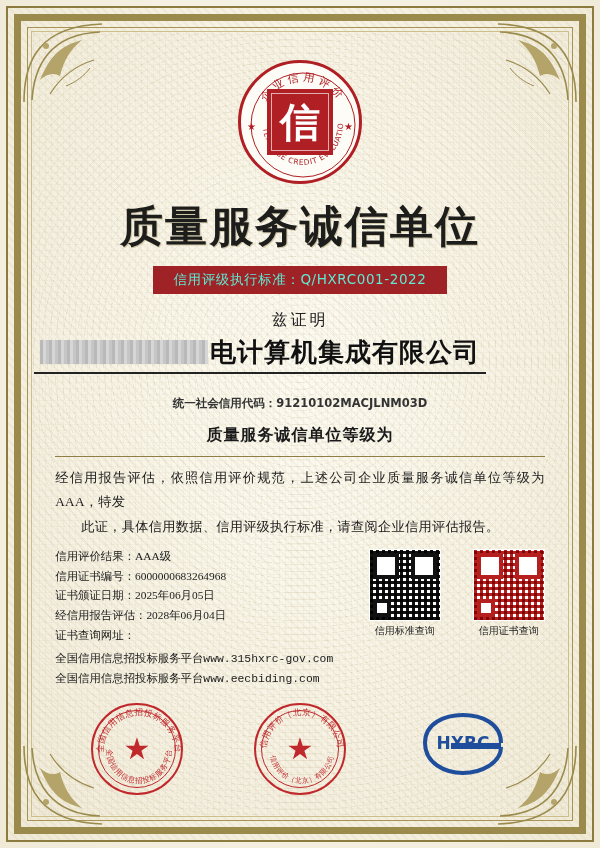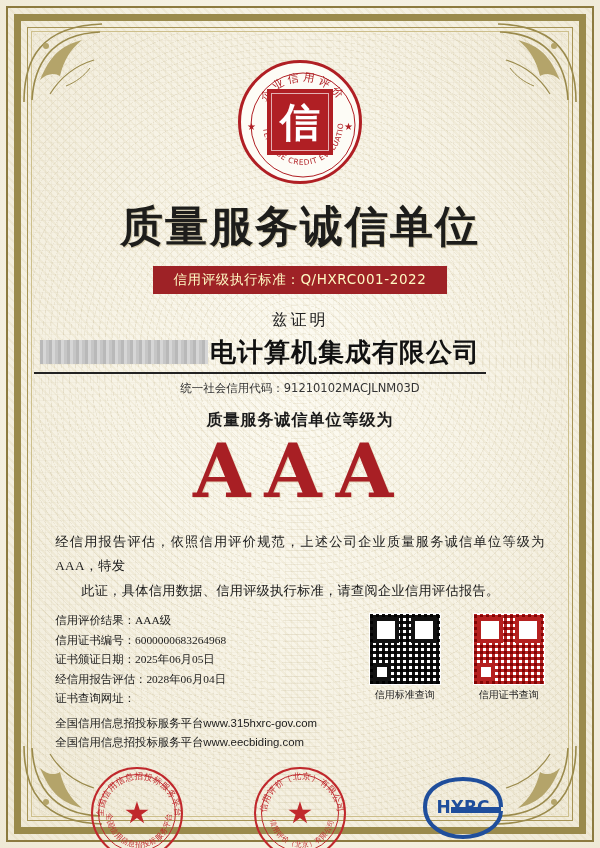--- a/index.html
+++ b/index.html
@@ -100,7 +100,7 @@
   .std-bar {
     margin-top:10px;
     background:#9e2226;
-    color:#fef9c3;
+    color:#5eead4;
     font-size:13.5px;
     padding:5px 20px;
     letter-spacing:.6px;

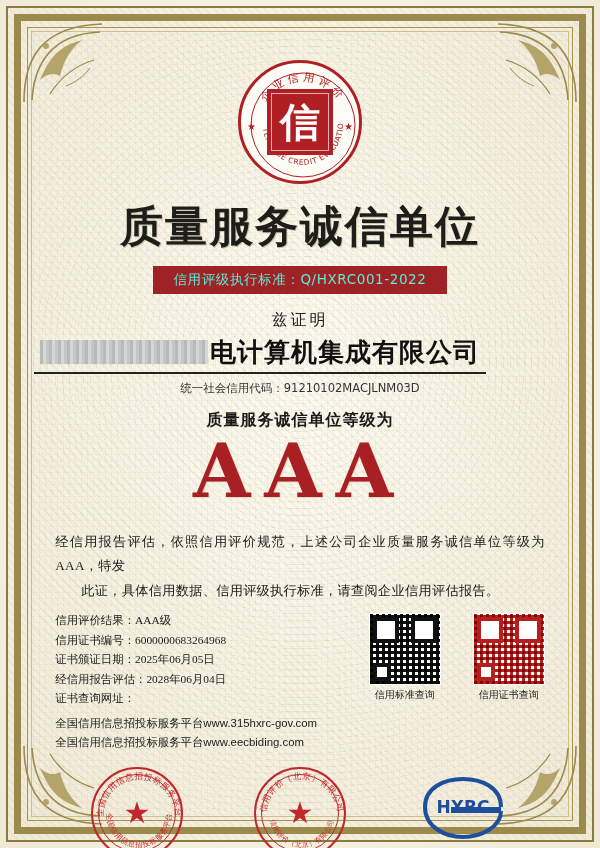--- a/index.html
+++ b/index.html
@@ -134,8 +134,9 @@
     margin-right:2px;
   }
   .uscc {
-    margin-top:7px; font-size:11.5px; color:#333;
+    margin-top:22px; font-size:11.5px; color:#333;
     font-family:"DejaVu Sans", sans-serif;
+    font-weight:bold;
   }
   .grade-label {
     margin-top:14px; font-size:16px; font-weight:bold; color:#1a1a1a;

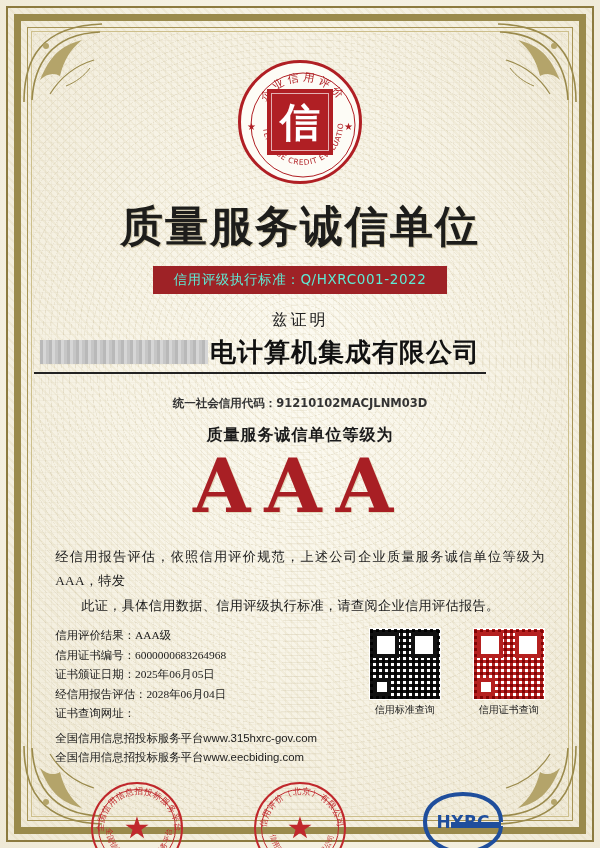--- a/index.html
+++ b/index.html
@@ -335,7 +335,6 @@
     </div>
 
     <div class="grade-label">质量服务诚信单位等级为</div>
-    <div class="grade">AAA</div>
 
     <div class="rule"></div>
 

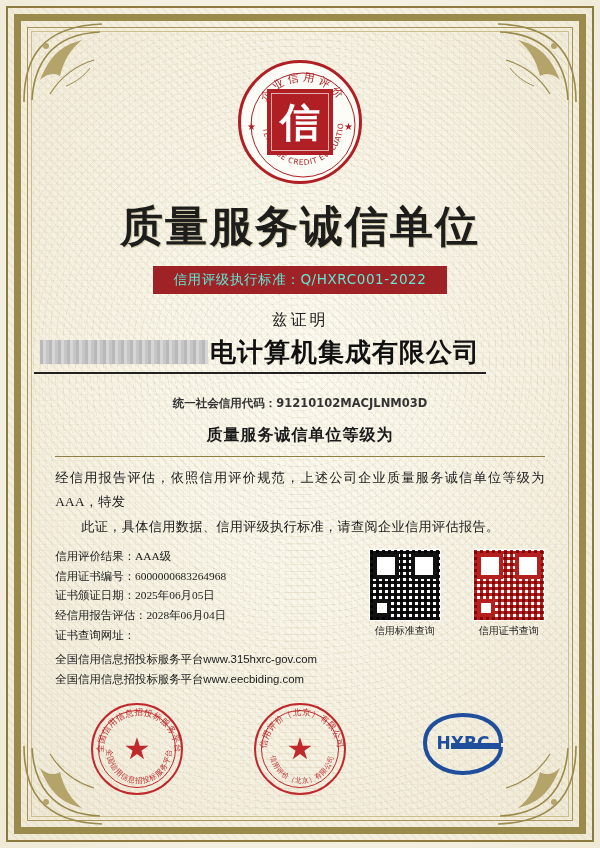--- a/index.html
+++ b/index.html
@@ -207,7 +207,7 @@
   .links {
     width:92%; margin-top:5px;
     font-size:11.4px; line-height:1.7; color:#1b1b1b;
-    font-family:Liberation Sans, sans-serif;
+    font-family:Liberation Mono, monospace;
   }
 
   

